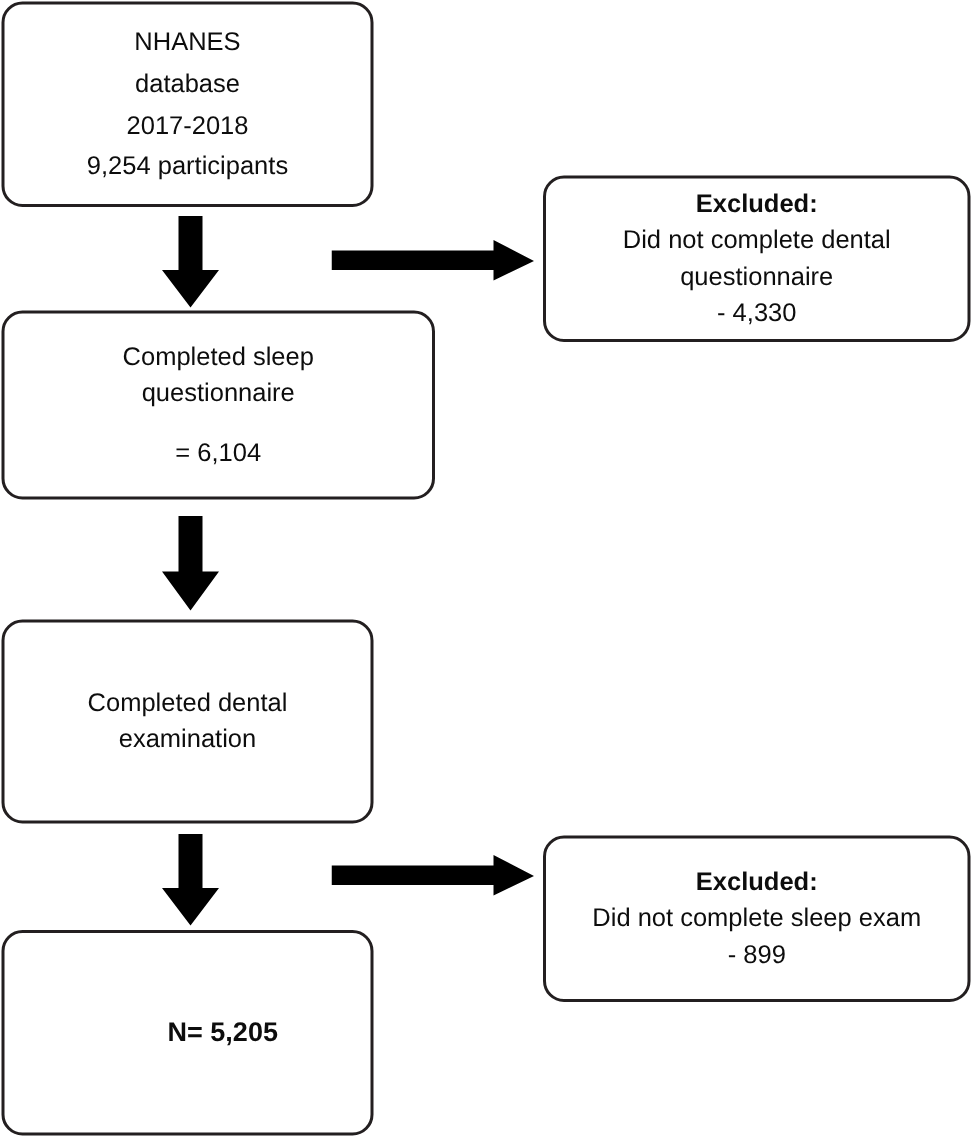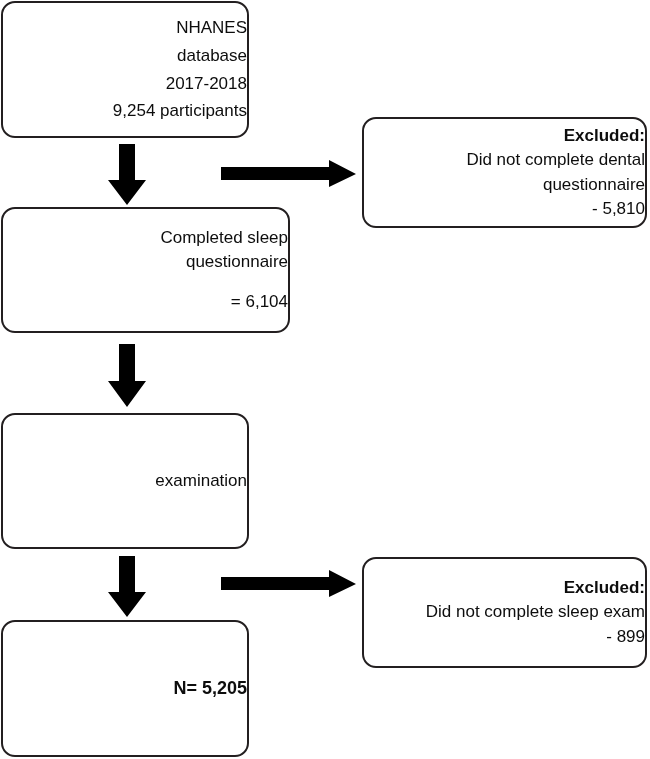--- a/index.html
+++ b/index.html
@@ -33,7 +33,7 @@
   .node .line {
     display: block;
     width: 100%;
-    text-align: right;
+    text-align: center;
     color: #0d0d0d;
     font-size: 17px;
     line-height: 1.62;

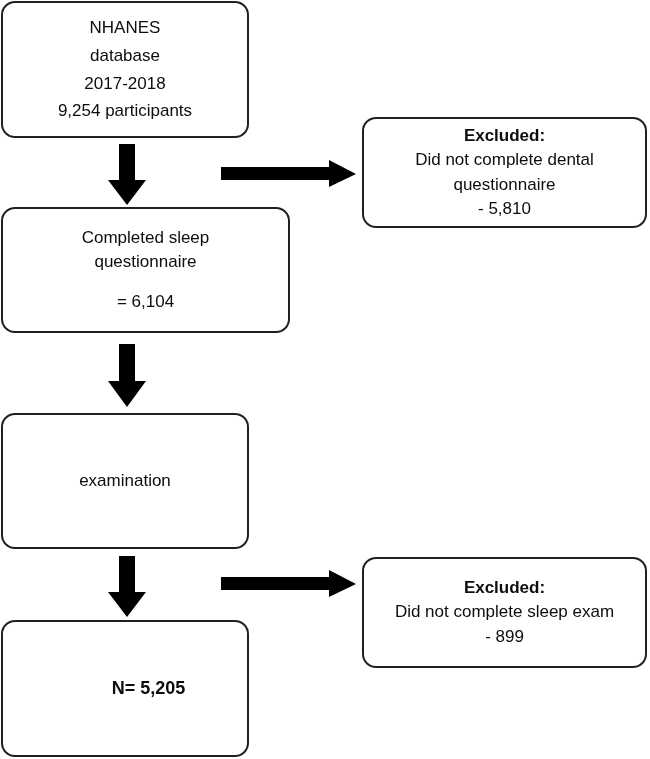--- a/index.html
+++ b/index.html
@@ -98,7 +98,7 @@
     <span class="line bold">Excluded:</span>
     <span class="line">Did not complete dental</span>
     <span class="line">questionnaire</span>
-    <span class="line">- 5,810</span>
+    <span class="line">- 4,330</span>
   </div>
 
   <div class="node compact" id="box-sleep">

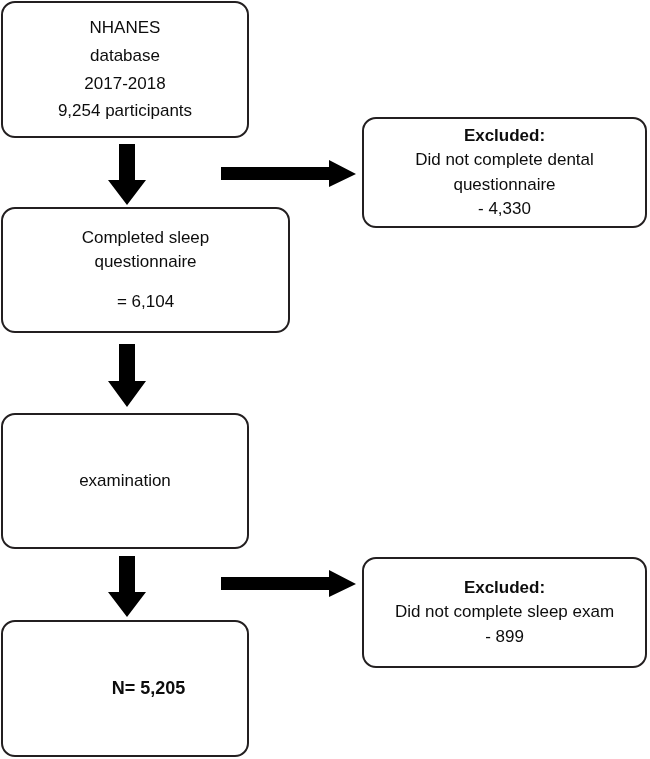--- a/index.html
+++ b/index.html
@@ -114,6 +114,7 @@
   </div>
 
   <div class="node compact" id="box-dental">
+    <span class="line">Completed dental</span>
     <span class="line">examination</span>
   </div>
 

